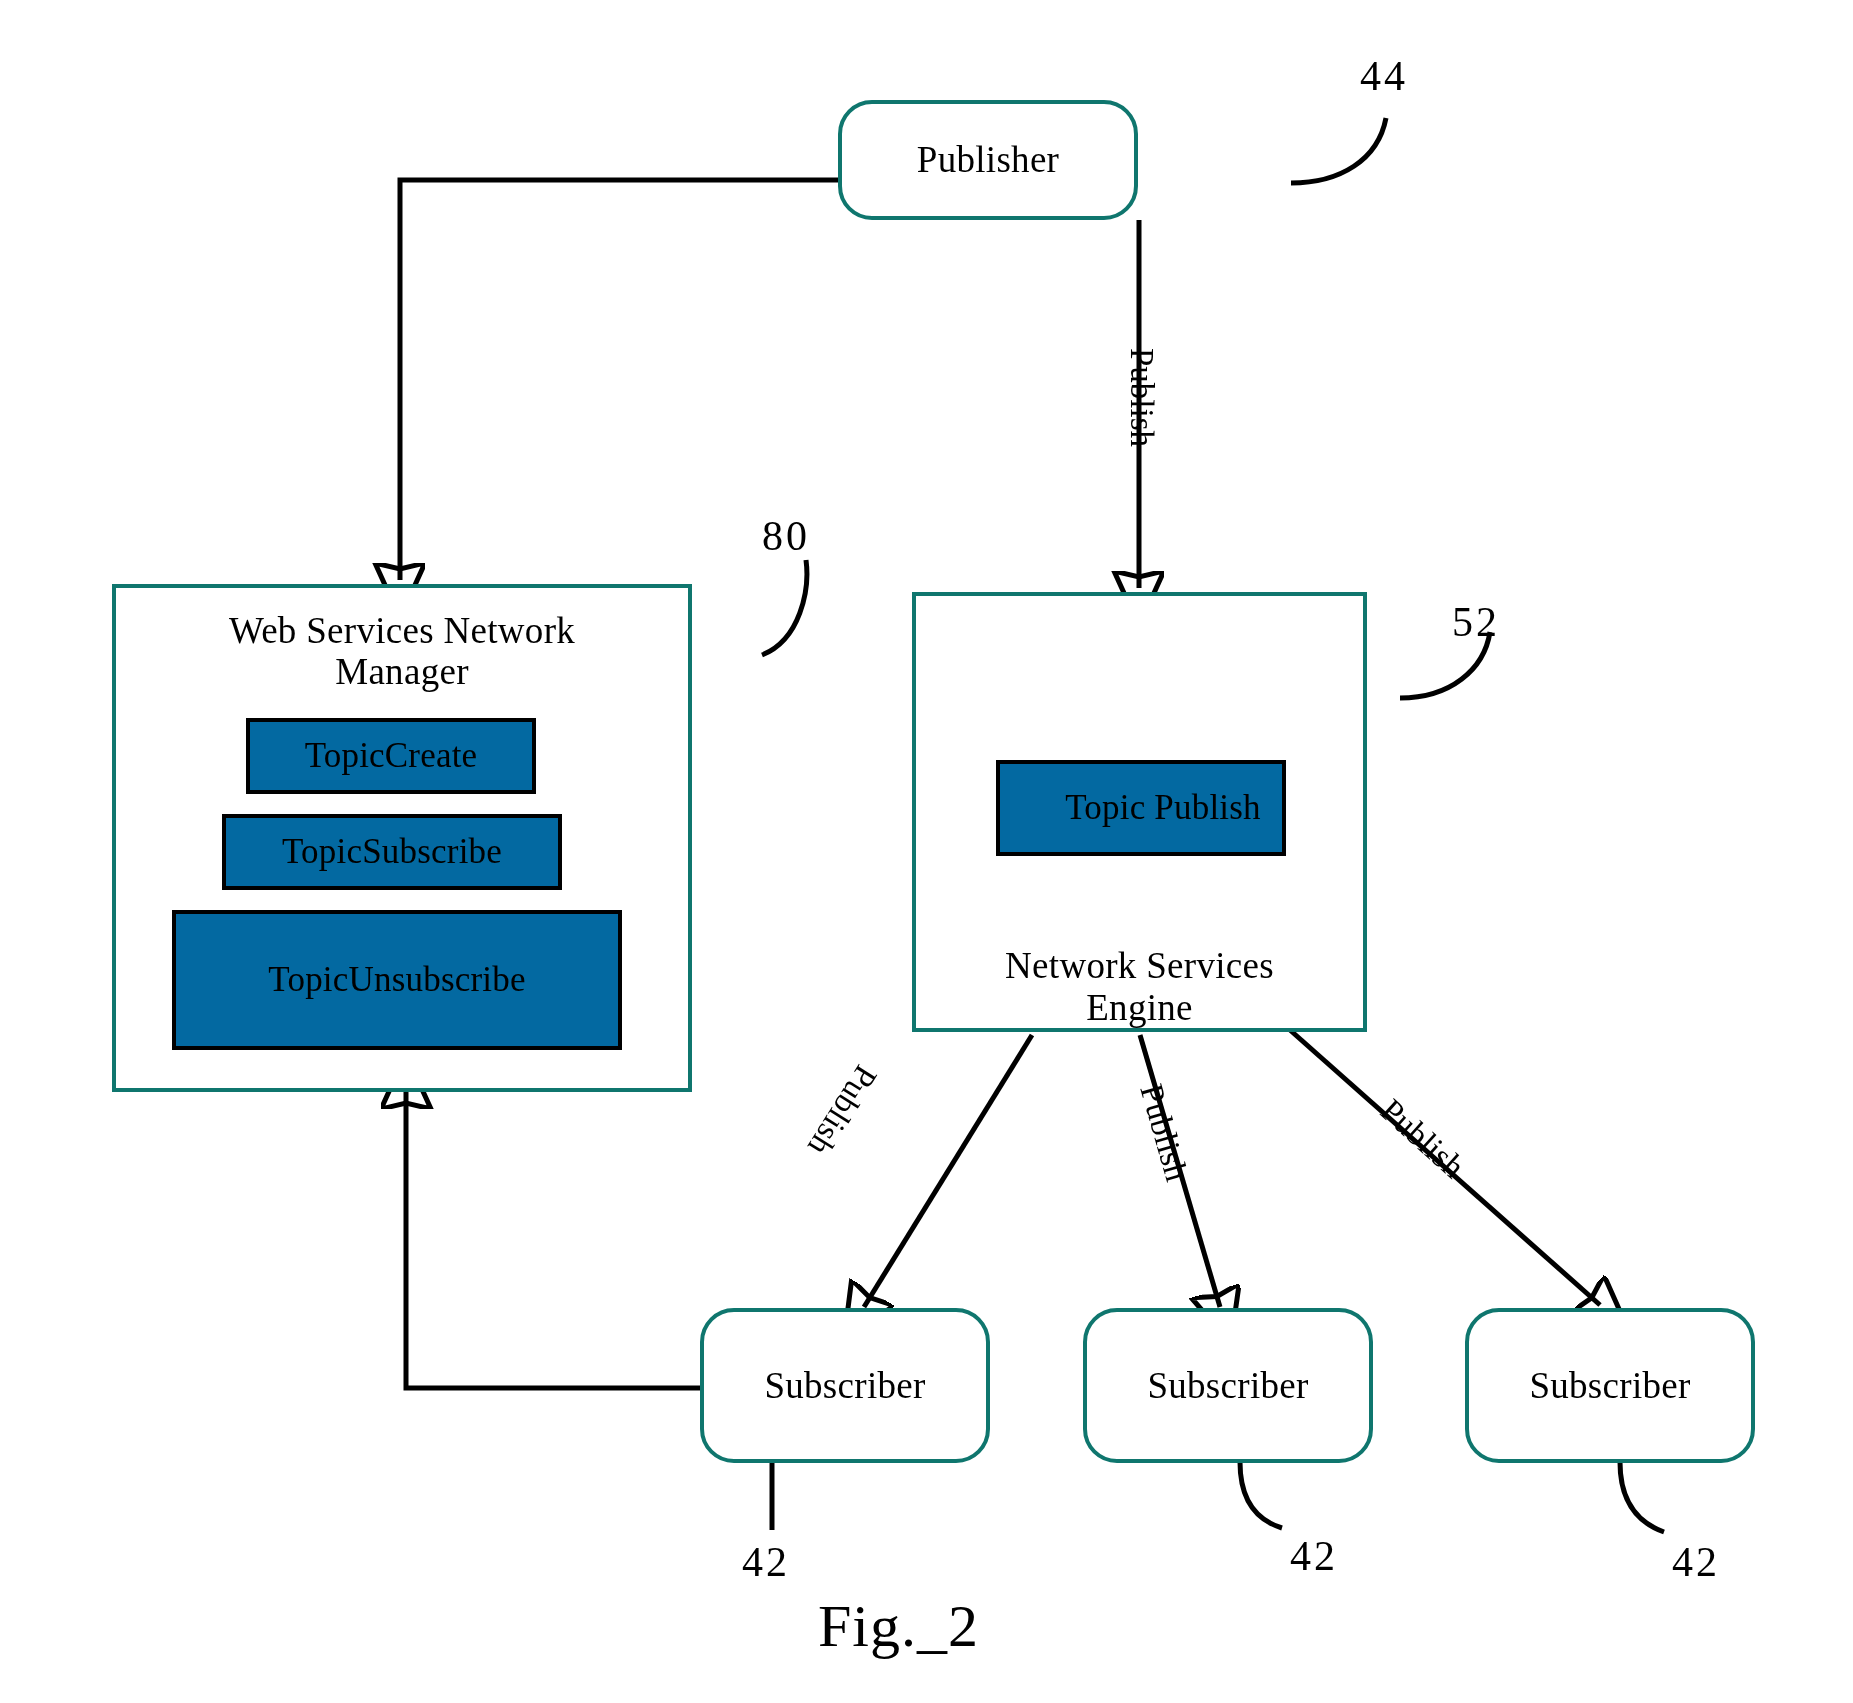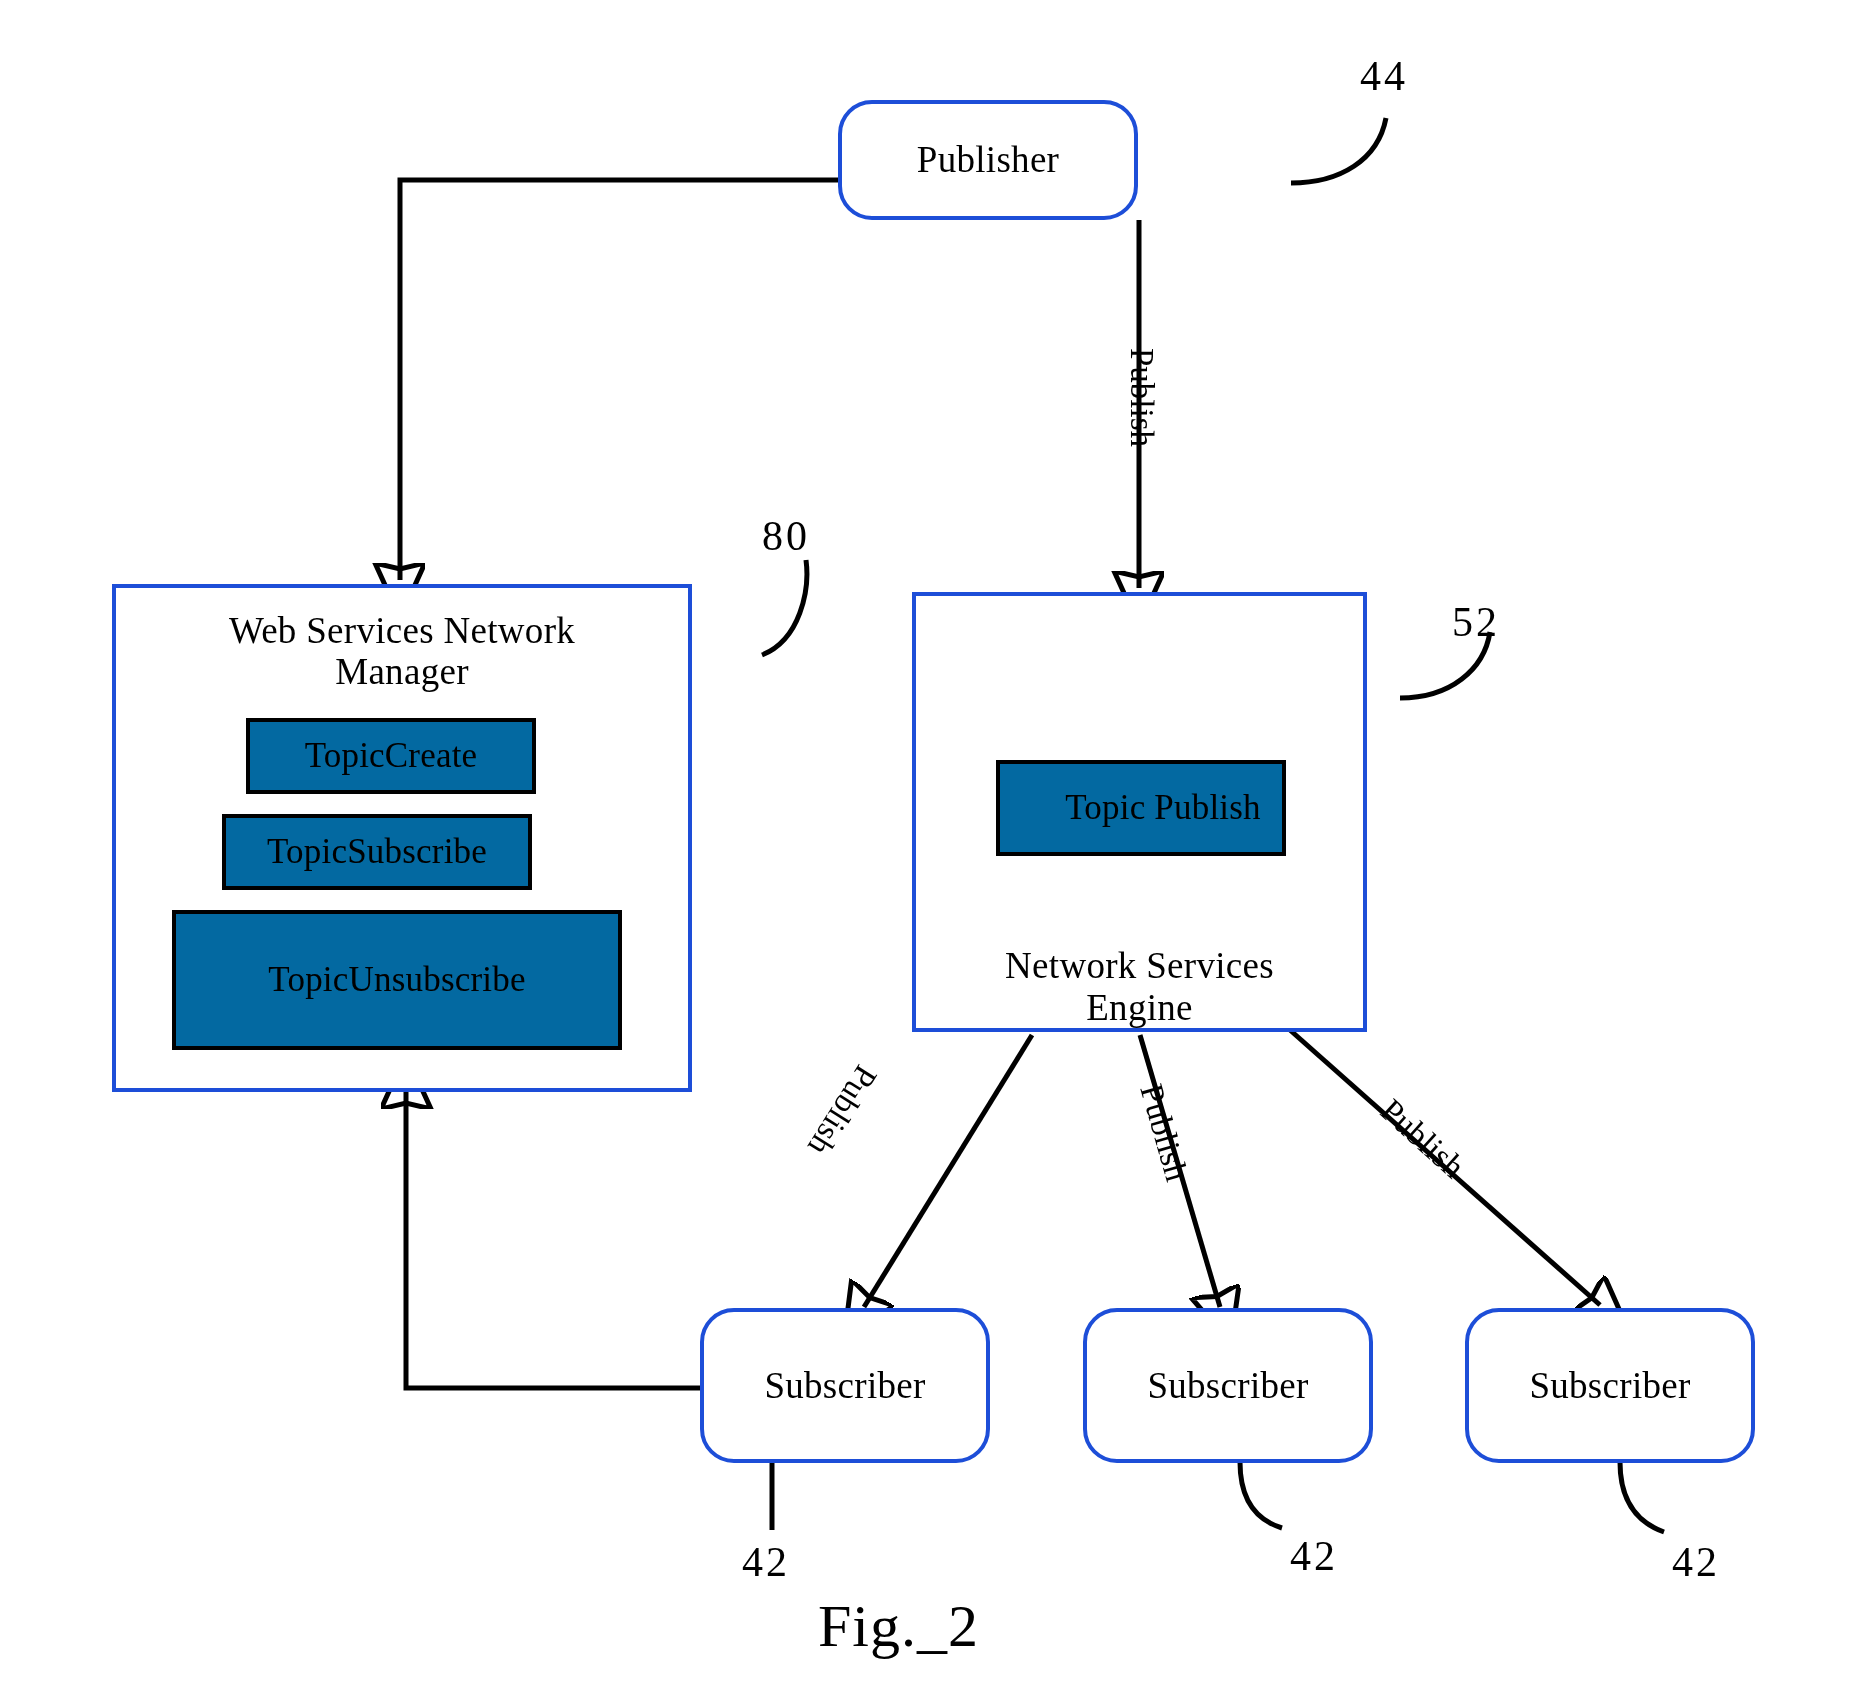--- a/index.html
+++ b/index.html
@@ -24,7 +24,7 @@
   .node {
     position: absolute;
     box-sizing: border-box;
-    border: 4px solid #1d4ed8;
+    border: 4px solid #0f766e;
     background: #fff;
     display: flex;
     flex-direction: column;

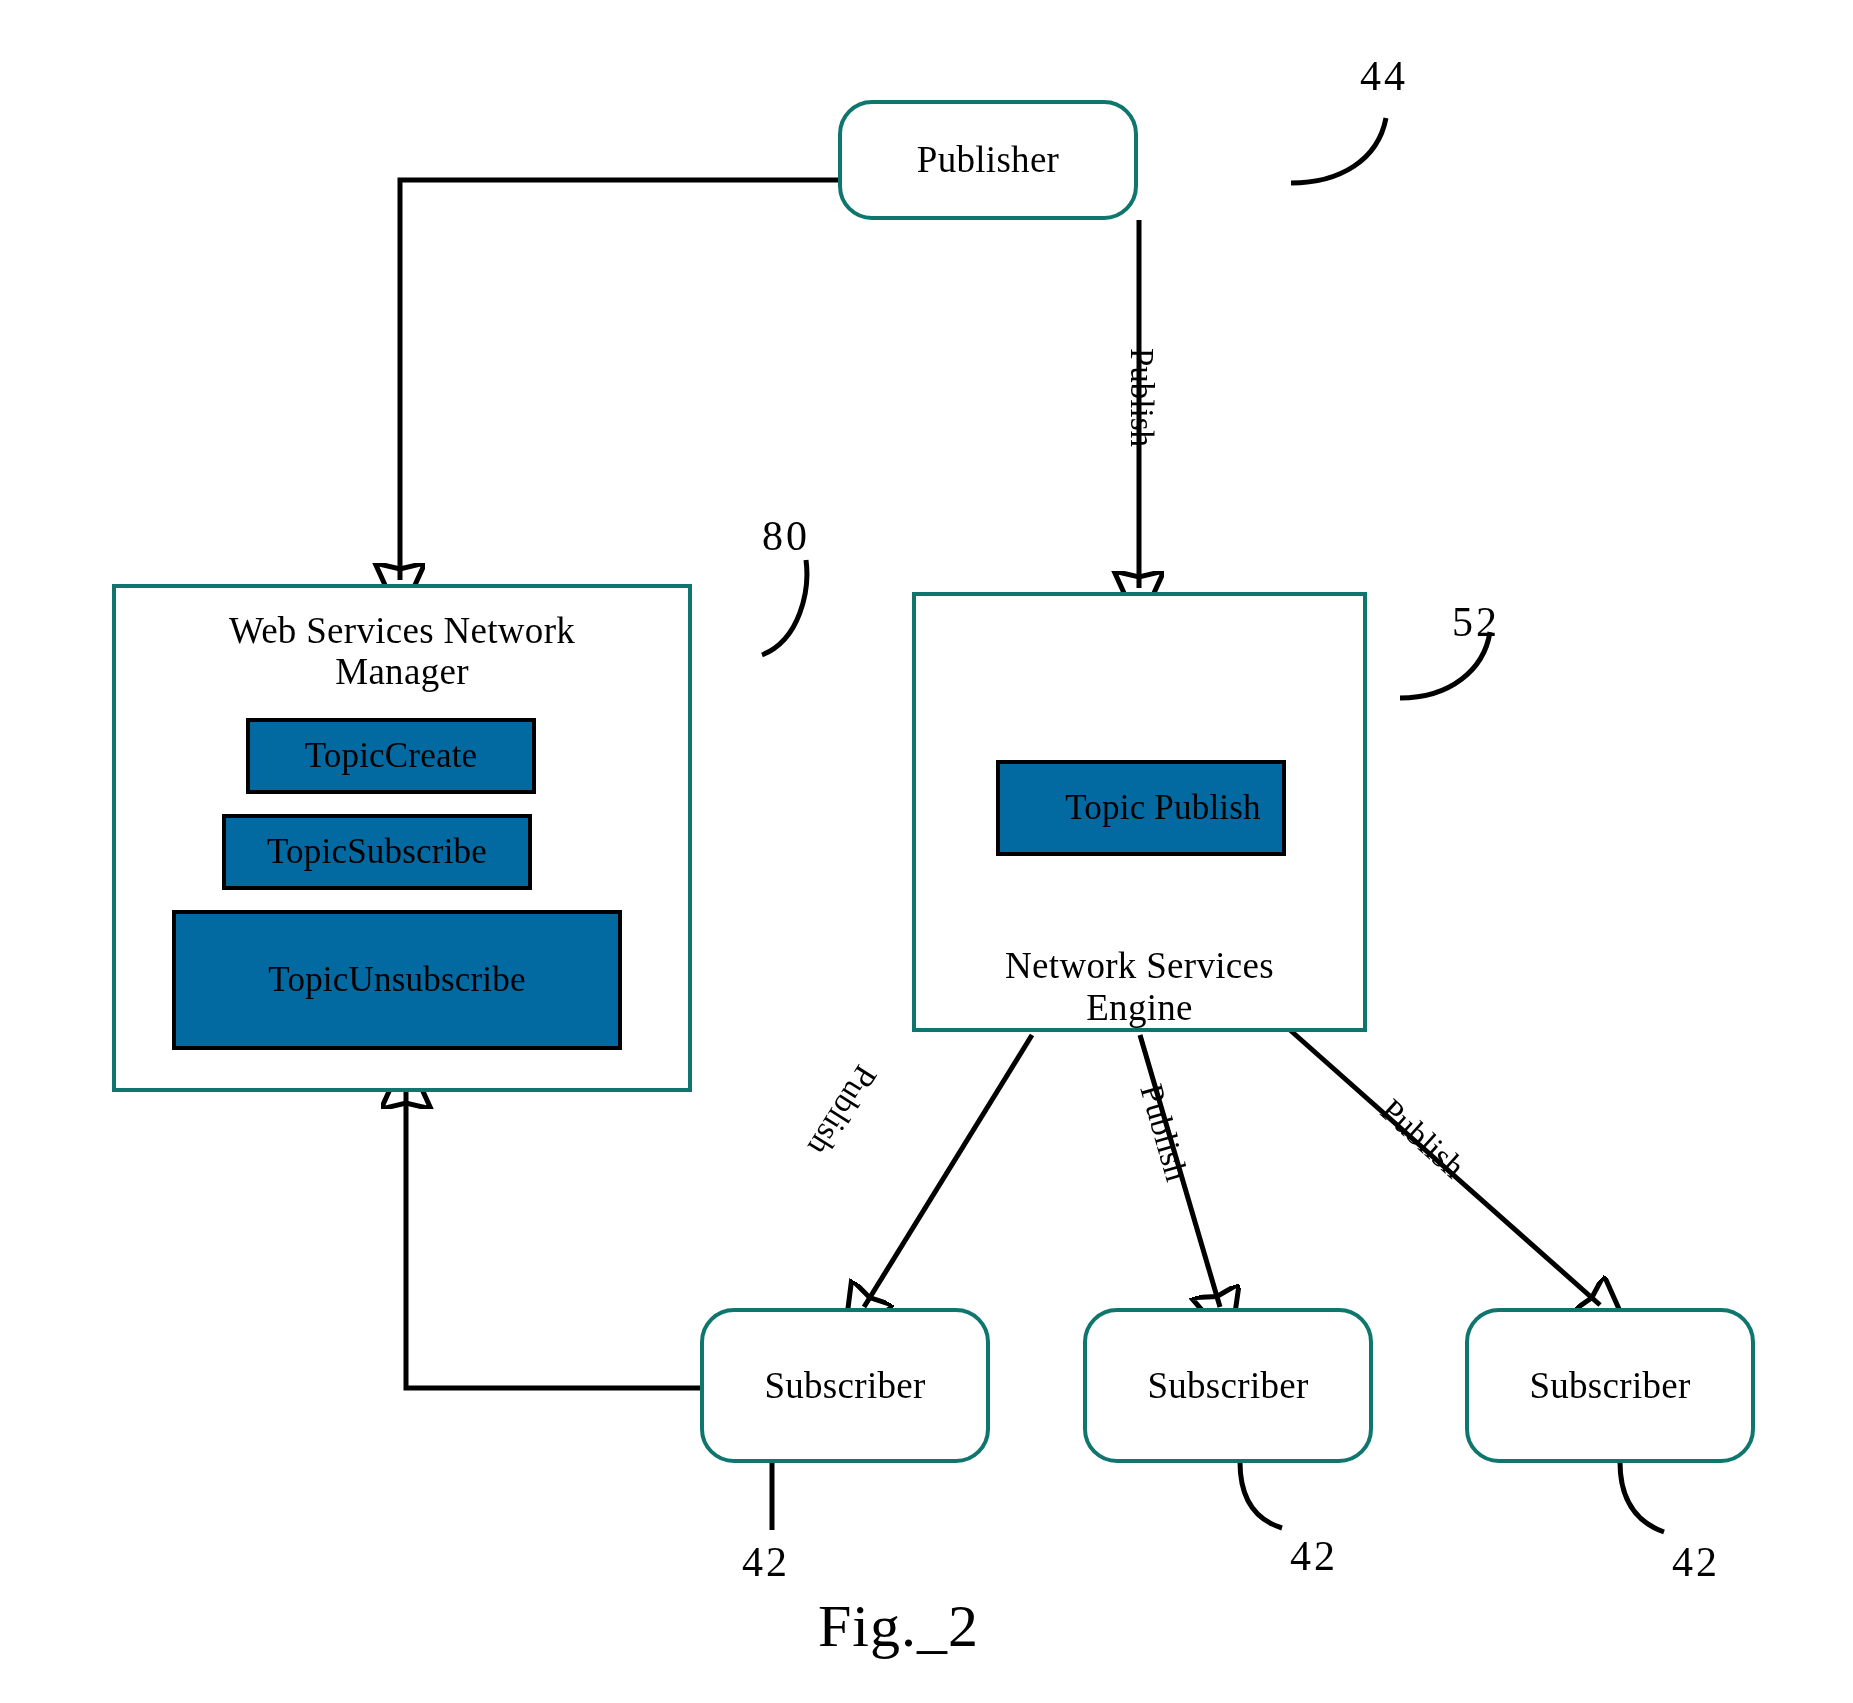--- a/index.html
+++ b/index.html
@@ -121,7 +121,7 @@
 <div class="inner-box" style="left:246px; top:718px; width:290px; height:76px;">
   <span>TopicCreate</span>
 </div>
-<div class="inner-box" style="left:222px; top:814px; width:310px; height:76px;">
+<div class="inner-box" style="left:222px; top:814px; width:340px; height:76px;">
   <span>TopicSubscribe</span>
 </div>
 <div class="inner-box" style="left:172px; top:910px; width:450px; height:140px;">

